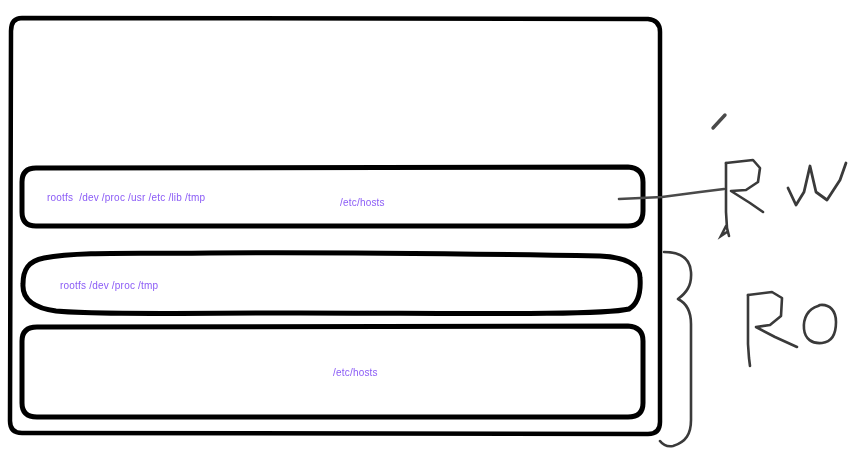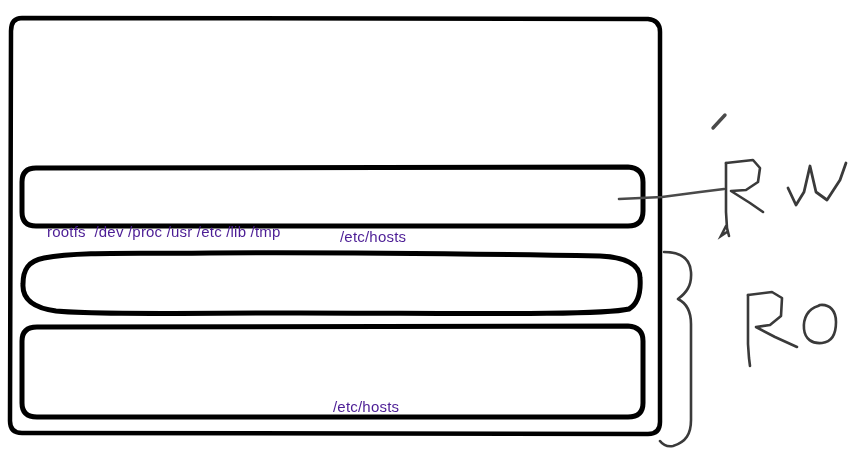--- a/index.html
+++ b/index.html
@@ -26,13 +26,12 @@
   }
   .layer-text {
     position: absolute;
-    color: #4c1d95;
+    color: #8b5cf6;
     font-family: "Liberation Sans", sans-serif;
-    font-size: 15px;
+    font-size: 10px;
     letter-spacing: 0.2px;
     white-space: pre;
     line-height: 1;
-    margin-top: 31px;
   }
   .mounts-1 { left: 47px;  top: 193px; }
   .hosts-1  { left: 340px; top: 198px; }

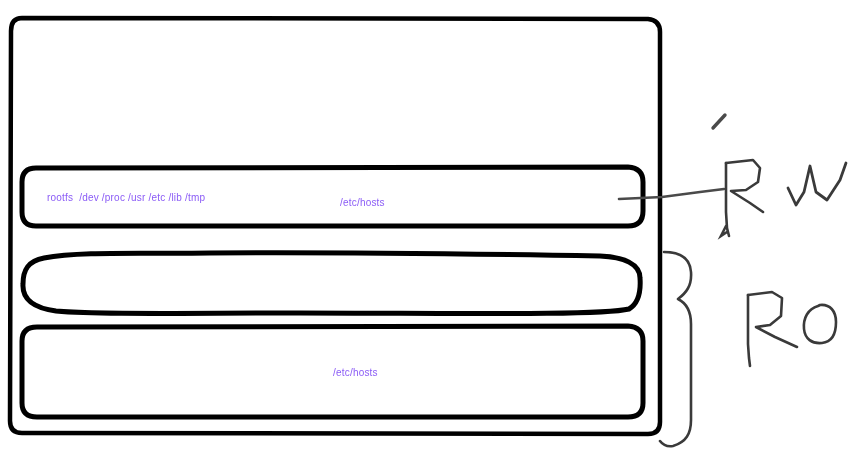--- a/index.html
+++ b/index.html
@@ -88,6 +88,7 @@
   <div class="layer-text mounts-1">rootfs  /dev /proc /usr /etc /lib /tmp</div>
   <div class="layer-text hosts-1">/etc/hosts</div>
 
+  <div class="layer-text mounts-2">rootfs /dev /proc /tmp</div>
 
   <div class="layer-text hosts-3">/etc/hosts</div>
 

